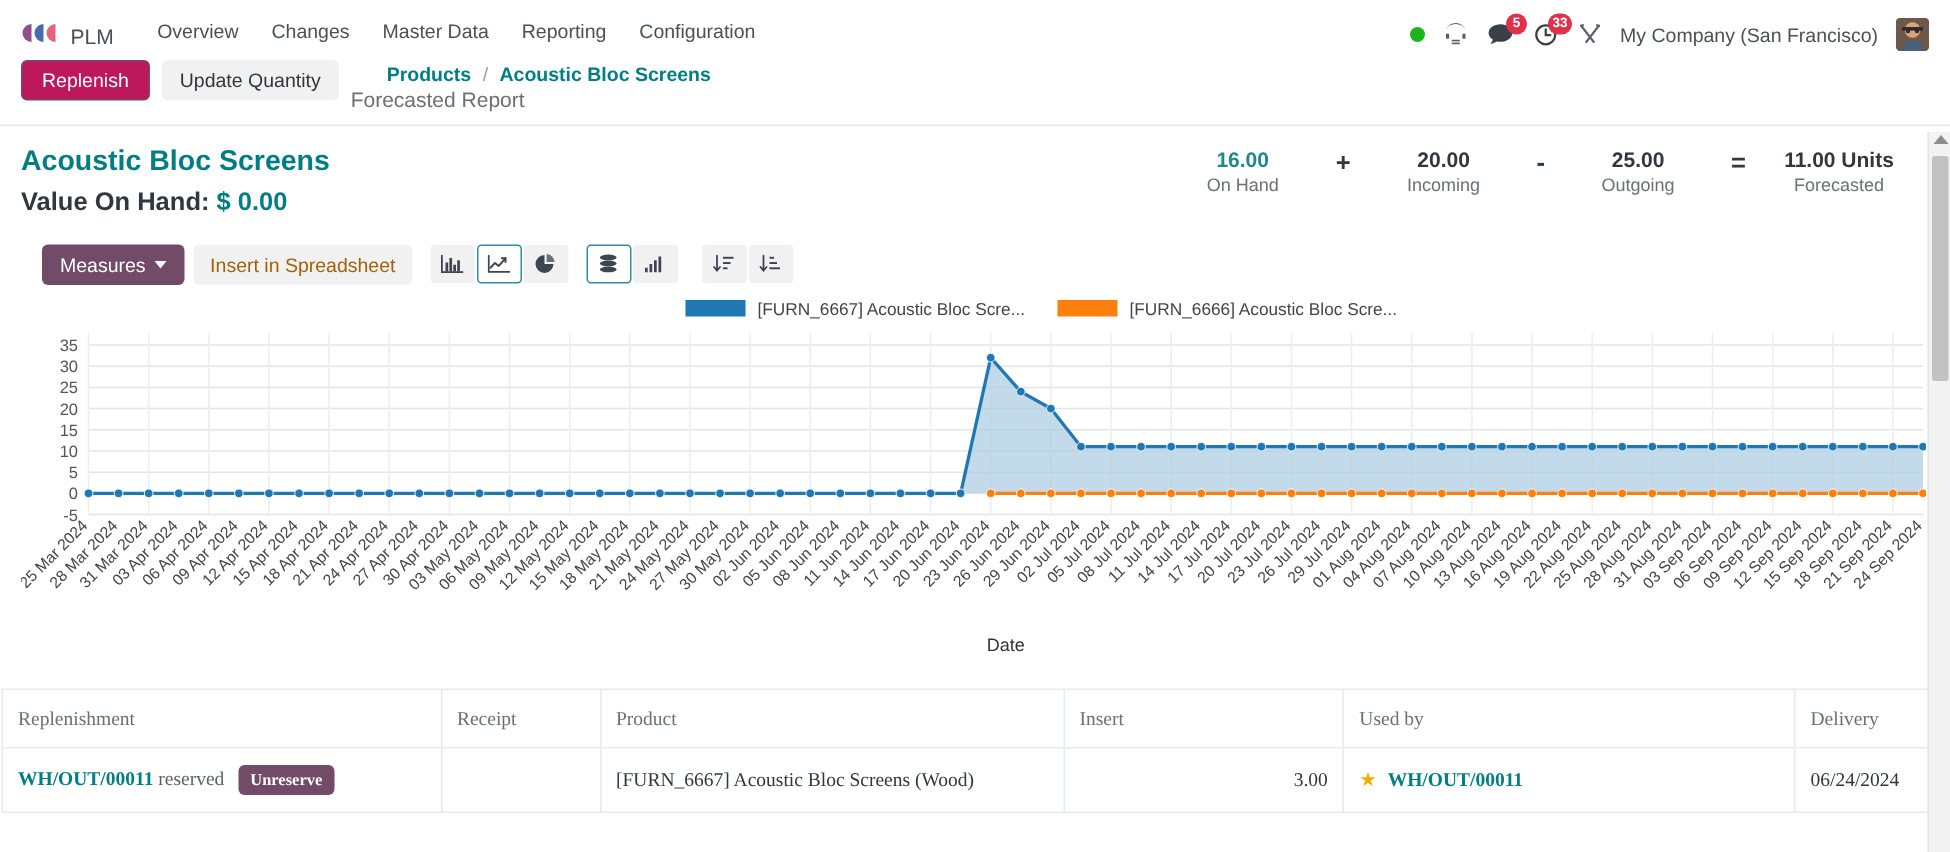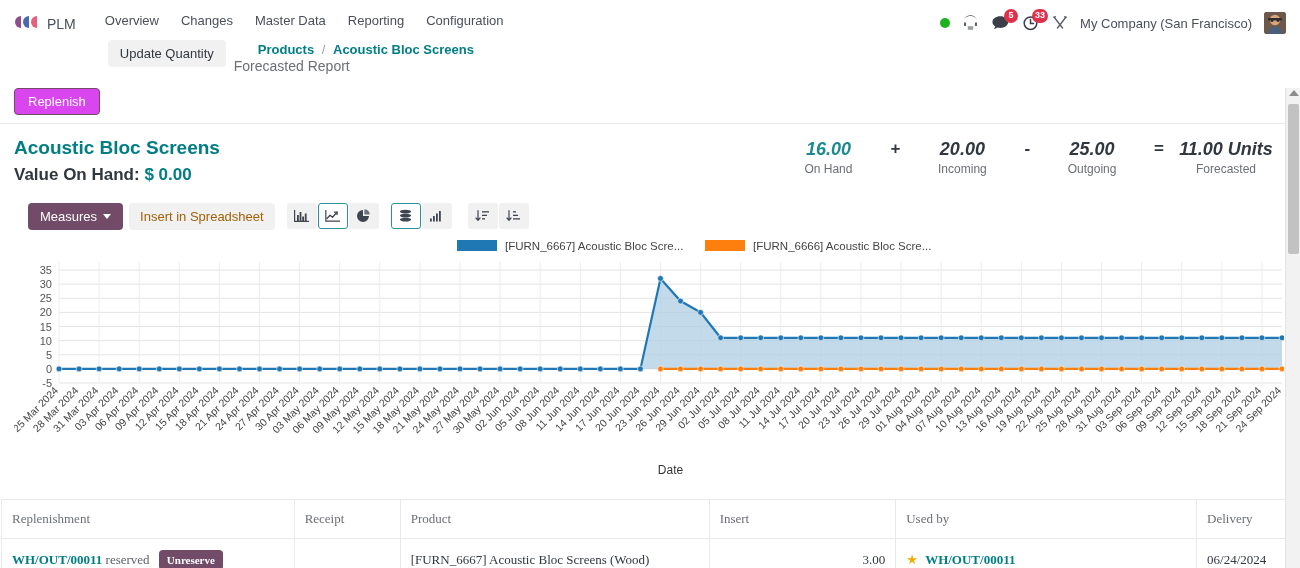--- a/index.html
+++ b/index.html
@@ -69,11 +69,10 @@
     min-height: 40px;
   }
   .btn-primary {
-    background: #d946ef; color: #fff;
+    background: #be185d; color: #fff;
     border: 1px solid #714b67; border-radius: 4px;
     font-size: 13px; padding: 5px 13px; cursor: pointer;
     white-space: nowrap;
-    margin-top: 48px;
   }
   .btn-secondary {
     background: #f1f1f2; color: #31373e;

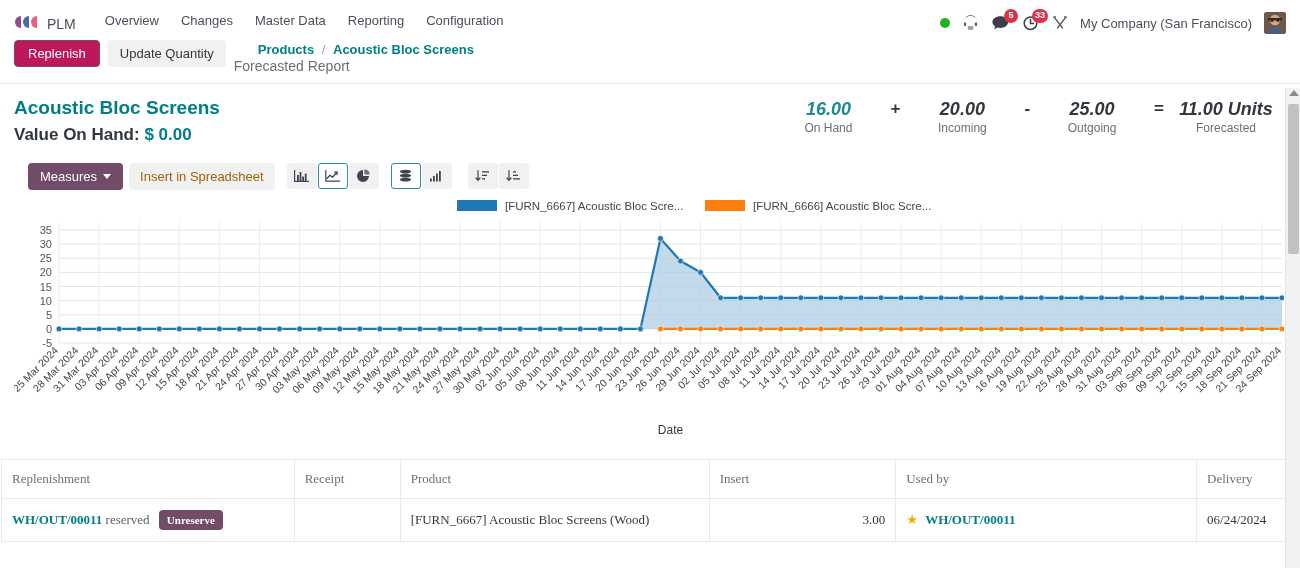--- a/index.html
+++ b/index.html
@@ -106,7 +106,7 @@
     padding-top: 2px;
   }
   .stat { text-align: center; min-width: 96px; }
-  .stat .v { font-size: 18px; font-weight: bold; color: #31373e; line-height: 1.25; font-style: italic; }
+  .stat .v { font-size: 14px; font-weight: bold; color: #31373e; line-height: 1.25; }
   .stat.teal .v { color: #1c8a8f; }
   .stat .l { font-size: 12px; color: #6b6f76; margin-top: 1px; }
   .op { font-size: 17px; font-weight: bold; color: #31373e; padding: 0 14px; line-height: 1.35; }

